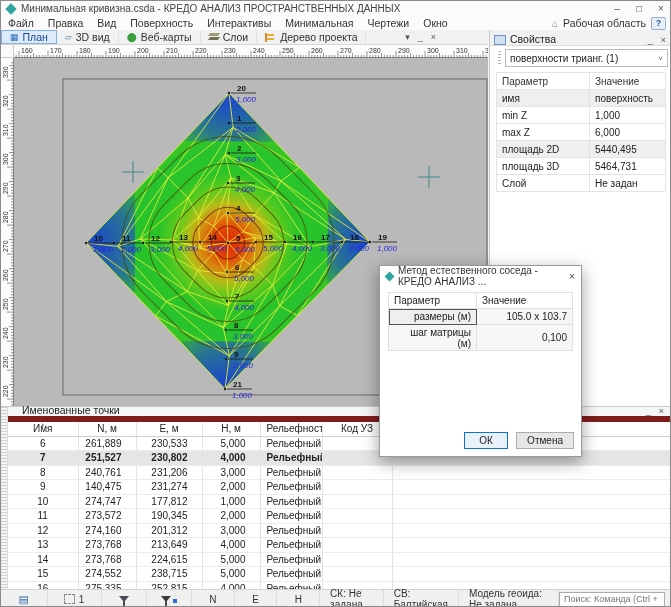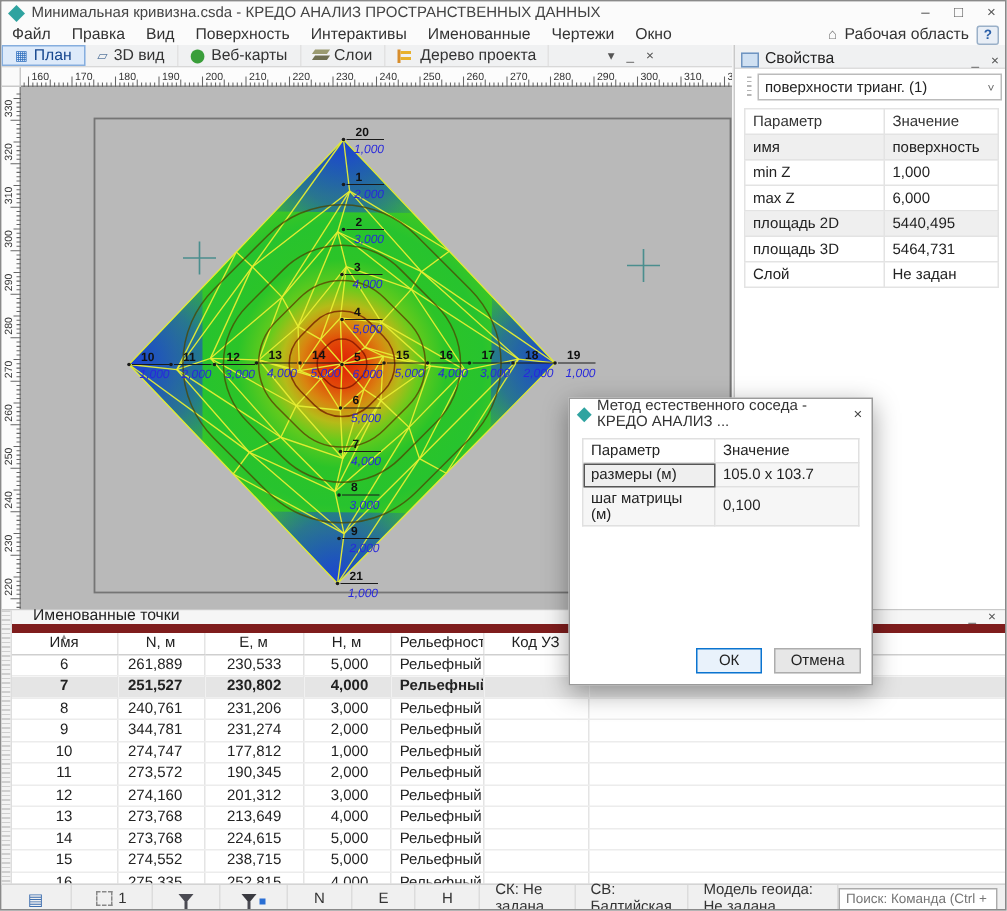--- a/index.html
+++ b/index.html
@@ -119,7 +119,7 @@
         <span class="menu-item">Вид</span>
         <span class="menu-item">Поверхность</span>
         <span class="menu-item">Интерактивы</span>
-        <span class="menu-item">Именованные</span>
+        <span class="menu-item">Минимальная</span>
         <span class="menu-item">Чертежи</span>
         <span class="menu-item">Окно</span>
       </span>

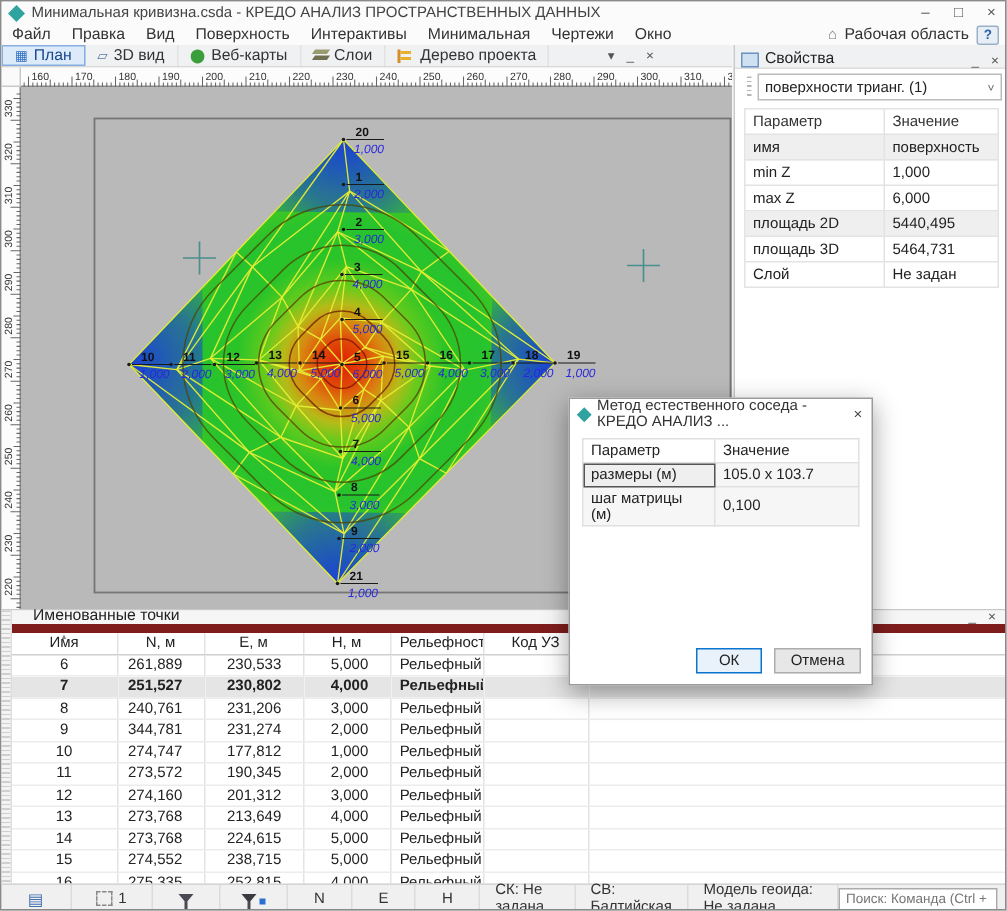--- a/index.html
+++ b/index.html
@@ -80,7 +80,7 @@
   .dlg-close{margin-left:auto;width:26px;text-align:center;color:#444;font-size:10px;}
   .dtable{position:absolute;left:8px;top:26px;width:185px;font-size:10px;border:1px solid #c9c9c9;}
   .dtable th,.dtable td{border:1px solid #e0e0e0;padding:1.5px 5px;text-align:left;font-weight:normal;height:12px;}
-  .dtable tbody tr:nth-child(-n+2) td{background:#f6f6f6;}
+  .dtable tbody tr:nth-child(-n+2) td{background:#f6f6f6;text-align:right;}
   .dtable td.dpcol{width:77px;}
   .dtable tbody tr:first-child td:first-child{outline:1px solid #555;outline-offset:-1px;background:#efefef;}
   .dlg-empty{position:absolute;left:8px;top:26px;width:187px;height:132px;border:1px solid #c9c9c9;z-index:-1;}

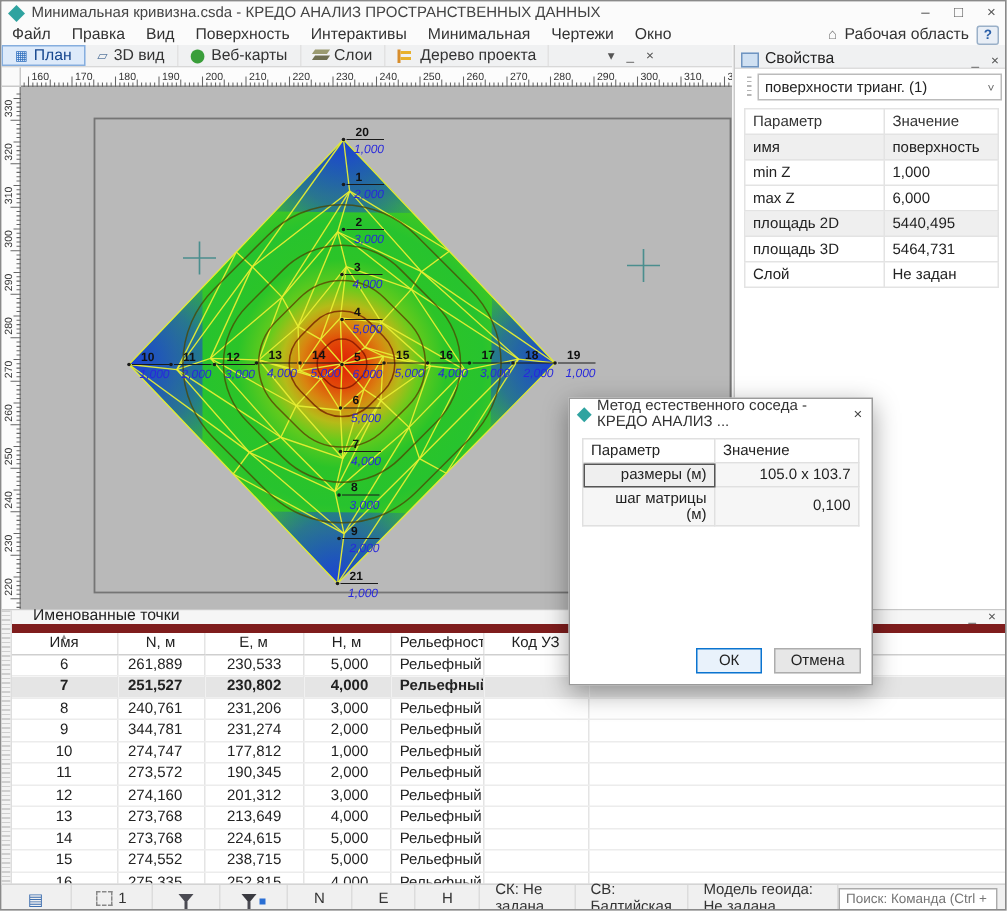--- a/index.html
+++ b/index.html
@@ -828,7 +828,7 @@
           </tr>
           <tr>
             <td class="c-ctr">9</td>
-            <td class="c-num">344,781</td>
+            <td class="c-num">140,475</td>
             <td class="c-num">231,274</td>
             <td class="c-num">2,000</td>
             <td class="c-ctr">Рельефный</td>

